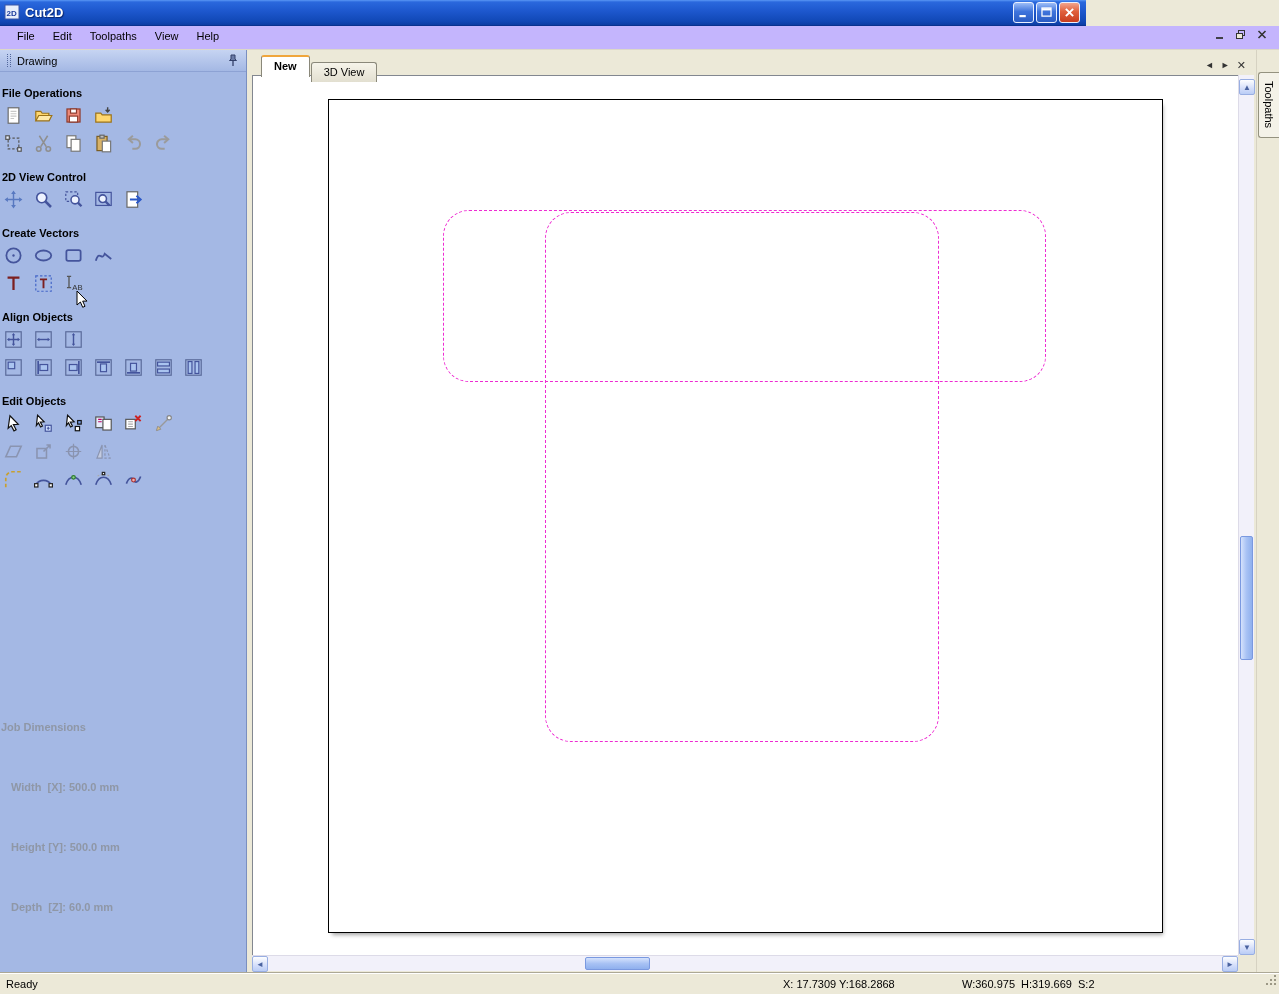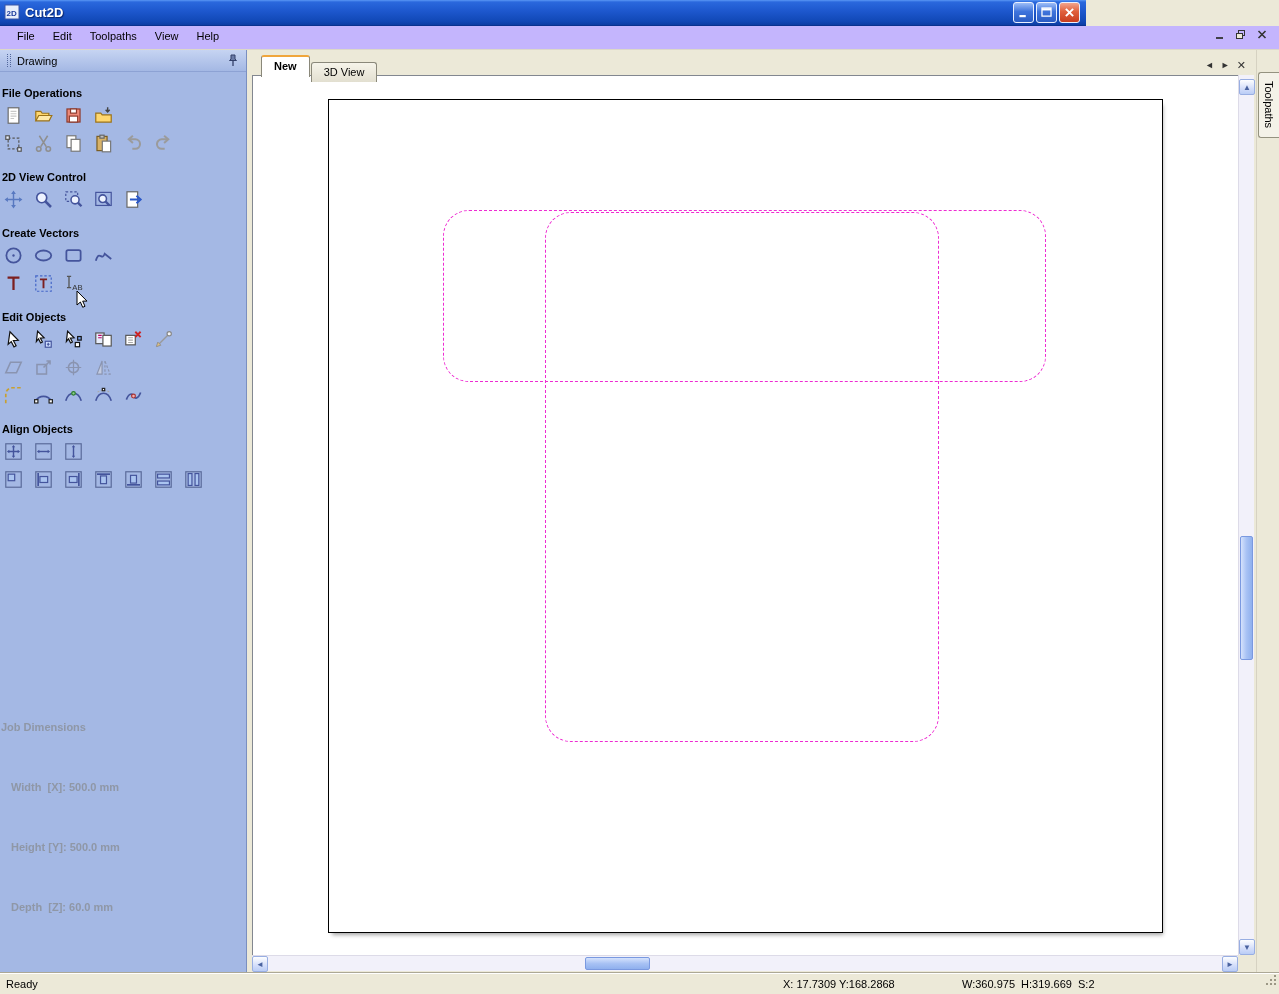--- a/index.html
+++ b/index.html
@@ -310,6 +310,82 @@
         </div>
       </div>
       <div class="section">
+        <div class="sec-title">Align Objects</div>
+        <div class="icon-row">
+          <span class="tool">
+            <svg viewBox="0 0 16 16" width="19" height="19">
+              <rect x="1.5" y="1.5" width="13" height="13" fill="none" stroke="#5a6a9a"></rect>
+              <path d="M8 3.5v9M3.5 8h9" stroke="#44549c" stroke-width="1.2"></path>
+              <path d="M8 2.5l1.4 2H6.6zM8 13.5l1.4-2H6.6zM2.5 8l2-1.4v2.8zM13.5 8l-2-1.4v2.8z" fill="#44549c"></path>
+            </svg>
+          </span>
+          <span class="tool">
+            <svg viewBox="0 0 16 16" width="19" height="19">
+              <rect x="1.5" y="1.5" width="13" height="13" fill="none" stroke="#5a6a9a"></rect>
+              <path d="M3.5 8h9" stroke="#44549c" stroke-width="1.2"></path>
+              <path d="M2.5 8l2-1.4v2.8zM13.5 8l-2-1.4v2.8z" fill="#44549c"></path>
+            </svg>
+          </span>
+          <span class="tool">
+            <svg viewBox="0 0 16 16" width="19" height="19">
+              <rect x="1.5" y="1.5" width="13" height="13" fill="none" stroke="#5a6a9a"></rect>
+              <path d="M8 3.5v9" stroke="#44549c" stroke-width="1.2"></path>
+              <path d="M8 2.5l1.4 2H6.6zM8 13.5l1.4-2H6.6z" fill="#44549c"></path>
+            </svg>
+          </span>
+        </div>
+        <div class="icon-row">
+          <span class="tool">
+            <svg viewBox="0 0 16 16" width="19" height="19">
+              <rect x="1.5" y="1.5" width="13" height="13" fill="none" stroke="#5a6a9a"></rect>
+              <rect x="3.5" y="3.5" width="5.5" height="5.5" fill="#aac4f0" stroke="#44549c"></rect>
+            </svg>
+          </span>
+          <span class="tool">
+            <svg viewBox="0 0 16 16" width="19" height="19">
+              <rect x="1.5" y="1.5" width="13" height="13" fill="none" stroke="#5a6a9a"></rect>
+              <path d="M3.5 2.5v11" stroke="#44549c" stroke-width="1.4"></path>
+              <rect x="5" y="5.5" width="6.5" height="5" fill="#aac4f0" stroke="#44549c"></rect>
+            </svg>
+          </span>
+          <span class="tool">
+            <svg viewBox="0 0 16 16" width="19" height="19">
+              <rect x="1.5" y="1.5" width="13" height="13" fill="none" stroke="#5a6a9a"></rect>
+              <path d="M12.5 2.5v11" stroke="#44549c" stroke-width="1.4"></path>
+              <rect x="4.5" y="5.5" width="6.5" height="5" fill="#aac4f0" stroke="#44549c"></rect>
+            </svg>
+          </span>
+          <span class="tool">
+            <svg viewBox="0 0 16 16" width="19" height="19">
+              <rect x="1.5" y="1.5" width="13" height="13" fill="none" stroke="#5a6a9a"></rect>
+              <path d="M2.5 3.5h11" stroke="#44549c" stroke-width="1.4"></path>
+              <rect x="5.5" y="5" width="5" height="6.5" fill="#aac4f0" stroke="#44549c"></rect>
+            </svg>
+          </span>
+          <span class="tool">
+            <svg viewBox="0 0 16 16" width="19" height="19">
+              <rect x="1.5" y="1.5" width="13" height="13" fill="none" stroke="#5a6a9a"></rect>
+              <path d="M2.5 12.5h11" stroke="#44549c" stroke-width="1.4"></path>
+              <rect x="5.5" y="4.5" width="5" height="6.5" fill="#aac4f0" stroke="#44549c"></rect>
+            </svg>
+          </span>
+          <span class="tool">
+            <svg viewBox="0 0 16 16" width="19" height="19">
+              <rect x="1.5" y="1.5" width="13" height="13" fill="none" stroke="#5a6a9a"></rect>
+              <rect x="3" y="3.5" width="10" height="3.2" fill="#aac4f0" stroke="#44549c"></rect>
+              <rect x="3" y="9.3" width="10" height="3.2" fill="#aac4f0" stroke="#44549c"></rect>
+            </svg>
+          </span>
+          <span class="tool">
+            <svg viewBox="0 0 16 16" width="19" height="19">
+              <rect x="1.5" y="1.5" width="13" height="13" fill="none" stroke="#5a6a9a"></rect>
+              <rect x="3.5" y="3" width="3.2" height="10" fill="#aac4f0" stroke="#44549c"></rect>
+              <rect x="9.3" y="3" width="3.2" height="10" fill="#aac4f0" stroke="#44549c"></rect>
+            </svg>
+          </span>
+        </div>
+      </div>
+      <div class="section">
         <div class="sec-title">Edit Objects</div>
         <div class="icon-row">
           <span class="tool">
@@ -408,82 +484,6 @@
             <svg viewBox="0 0 16 16" width="19" height="19">
               <path d="M2 11.5C4 6 7 6 8 8.5s4 2.5 6-3" fill="none" stroke="#44549c" stroke-width="1.4"></path>
               <circle cx="8" cy="8.5" r="1.6" fill="#f0b0b0" stroke="#a33"></circle>
-            </svg>
-          </span>
-        </div>
-      </div>
-      <div class="section">
-        <div class="sec-title">Align Objects</div>
-        <div class="icon-row">
-          <span class="tool">
-            <svg viewBox="0 0 16 16" width="19" height="19">
-              <rect x="1.5" y="1.5" width="13" height="13" fill="none" stroke="#5a6a9a"></rect>
-              <path d="M8 3.5v9M3.5 8h9" stroke="#44549c" stroke-width="1.2"></path>
-              <path d="M8 2.5l1.4 2H6.6zM8 13.5l1.4-2H6.6zM2.5 8l2-1.4v2.8zM13.5 8l-2-1.4v2.8z" fill="#44549c"></path>
-            </svg>
-          </span>
-          <span class="tool">
-            <svg viewBox="0 0 16 16" width="19" height="19">
-              <rect x="1.5" y="1.5" width="13" height="13" fill="none" stroke="#5a6a9a"></rect>
-              <path d="M3.5 8h9" stroke="#44549c" stroke-width="1.2"></path>
-              <path d="M2.5 8l2-1.4v2.8zM13.5 8l-2-1.4v2.8z" fill="#44549c"></path>
-            </svg>
-          </span>
-          <span class="tool">
-            <svg viewBox="0 0 16 16" width="19" height="19">
-              <rect x="1.5" y="1.5" width="13" height="13" fill="none" stroke="#5a6a9a"></rect>
-              <path d="M8 3.5v9" stroke="#44549c" stroke-width="1.2"></path>
-              <path d="M8 2.5l1.4 2H6.6zM8 13.5l1.4-2H6.6z" fill="#44549c"></path>
-            </svg>
-          </span>
-        </div>
-        <div class="icon-row">
-          <span class="tool">
-            <svg viewBox="0 0 16 16" width="19" height="19">
-              <rect x="1.5" y="1.5" width="13" height="13" fill="none" stroke="#5a6a9a"></rect>
-              <rect x="3.5" y="3.5" width="5.5" height="5.5" fill="#aac4f0" stroke="#44549c"></rect>
-            </svg>
-          </span>
-          <span class="tool">
-            <svg viewBox="0 0 16 16" width="19" height="19">
-              <rect x="1.5" y="1.5" width="13" height="13" fill="none" stroke="#5a6a9a"></rect>
-              <path d="M3.5 2.5v11" stroke="#44549c" stroke-width="1.4"></path>
-              <rect x="5" y="5.5" width="6.5" height="5" fill="#aac4f0" stroke="#44549c"></rect>
-            </svg>
-          </span>
-          <span class="tool">
-            <svg viewBox="0 0 16 16" width="19" height="19">
-              <rect x="1.5" y="1.5" width="13" height="13" fill="none" stroke="#5a6a9a"></rect>
-              <path d="M12.5 2.5v11" stroke="#44549c" stroke-width="1.4"></path>
-              <rect x="4.5" y="5.5" width="6.5" height="5" fill="#aac4f0" stroke="#44549c"></rect>
-            </svg>
-          </span>
-          <span class="tool">
-            <svg viewBox="0 0 16 16" width="19" height="19">
-              <rect x="1.5" y="1.5" width="13" height="13" fill="none" stroke="#5a6a9a"></rect>
-              <path d="M2.5 3.5h11" stroke="#44549c" stroke-width="1.4"></path>
-              <rect x="5.5" y="5" width="5" height="6.5" fill="#aac4f0" stroke="#44549c"></rect>
-            </svg>
-          </span>
-          <span class="tool">
-            <svg viewBox="0 0 16 16" width="19" height="19">
-              <rect x="1.5" y="1.5" width="13" height="13" fill="none" stroke="#5a6a9a"></rect>
-              <path d="M2.5 12.5h11" stroke="#44549c" stroke-width="1.4"></path>
-              <rect x="5.5" y="4.5" width="5" height="6.5" fill="#aac4f0" stroke="#44549c"></rect>
-            </svg>
-          </span>
-          <span class="tool">
-            <svg viewBox="0 0 16 16" width="19" height="19">
-              <rect x="1.5" y="1.5" width="13" height="13" fill="none" stroke="#5a6a9a"></rect>
-              <rect x="3" y="3.5" width="10" height="3.2" fill="#aac4f0" stroke="#44549c"></rect>
-              <rect x="3" y="9.3" width="10" height="3.2" fill="#aac4f0" stroke="#44549c"></rect>
-            </svg>
-          </span>
-          <span class="tool">
-            <svg viewBox="0 0 16 16" width="19" height="19">
-              <rect x="1.5" y="1.5" width="13" height="13" fill="none" stroke="#5a6a9a"></rect>
-              <rect x="3.5" y="3" width="3.2" height="10" fill="#aac4f0" stroke="#44549c"></rect>
-              <rect x="9.3" y="3" width="3.2" height="10" fill="#aac4f0" stroke="#44549c"></rect>
             </svg>
           </span>
         </div>

